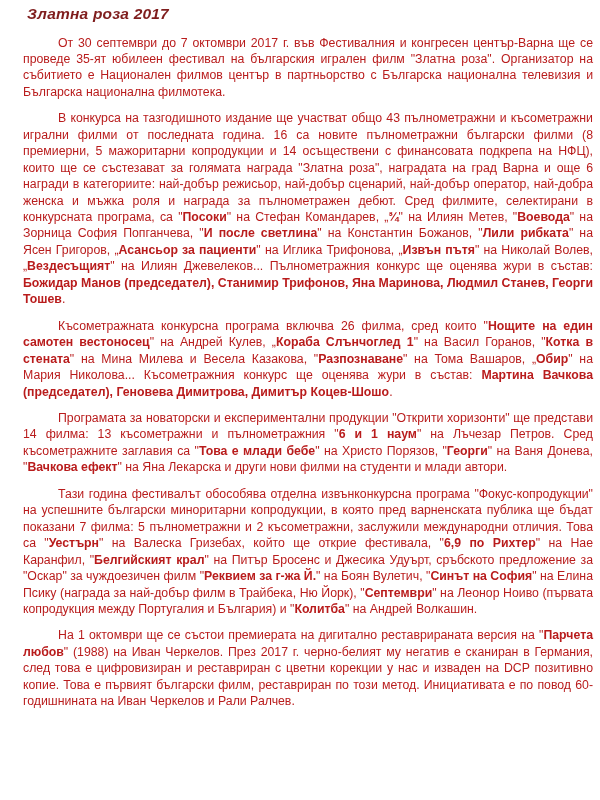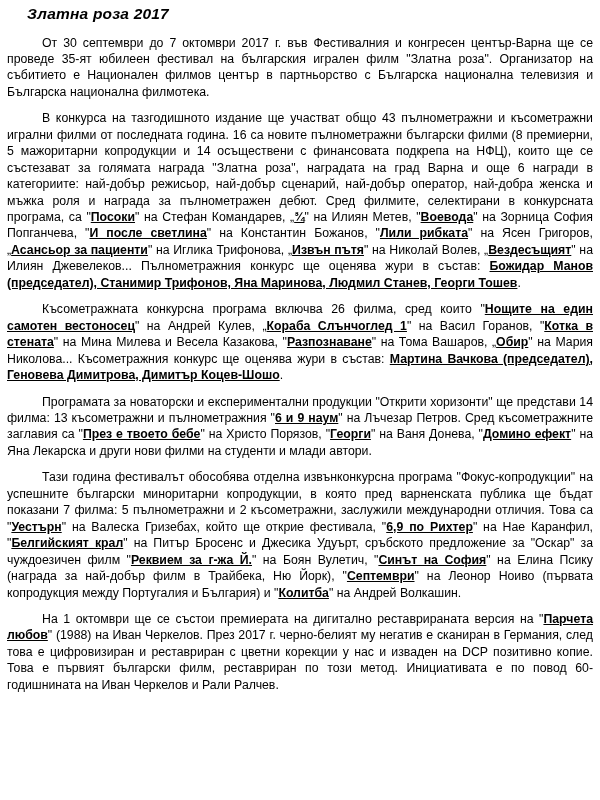--- a/index.html
+++ b/index.html
@@ -62,7 +62,7 @@
 
 <div class="page">
 
-  <h1 class="doc-title" style="color: #000000;">Златна роза 2017</h1>
+  <h1 class="doc-title" style="color: #7f1d1d;">Златна роза 2017</h1>
 
   <div class="body-copy">
 

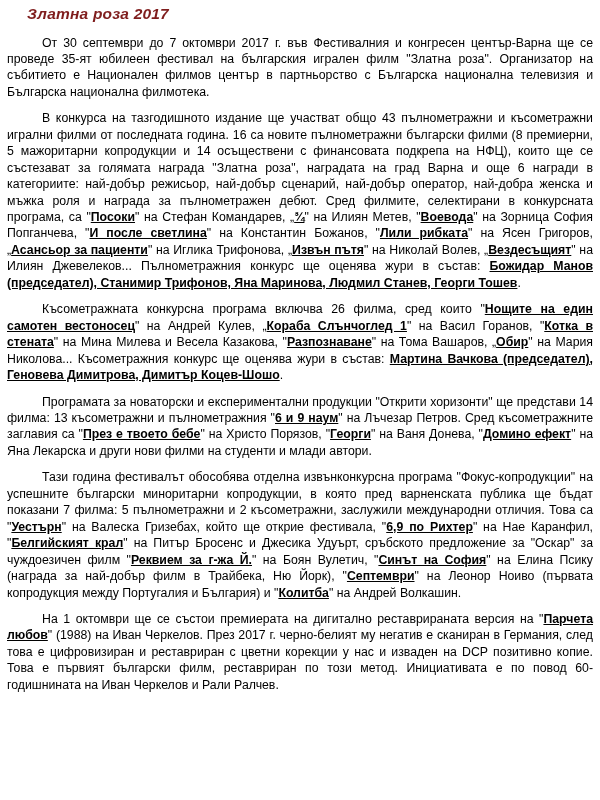--- a/index.html
+++ b/index.html
@@ -40,13 +40,13 @@
     margin-top: 13px;
   }
   p.para {
-    margin: 0 0 10px 0;
+    margin: 0 0 10px 16px;
     text-align: justify;
     text-indent: 35px;
     font-size: 12.3px;
     line-height: 16.45px;
     font-family: "Liberation Sans", sans-serif;
-    color: #000000;
+    color: #b91c1c;
     -webkit-font-smoothing: none;
   }
   p.para:last-child {

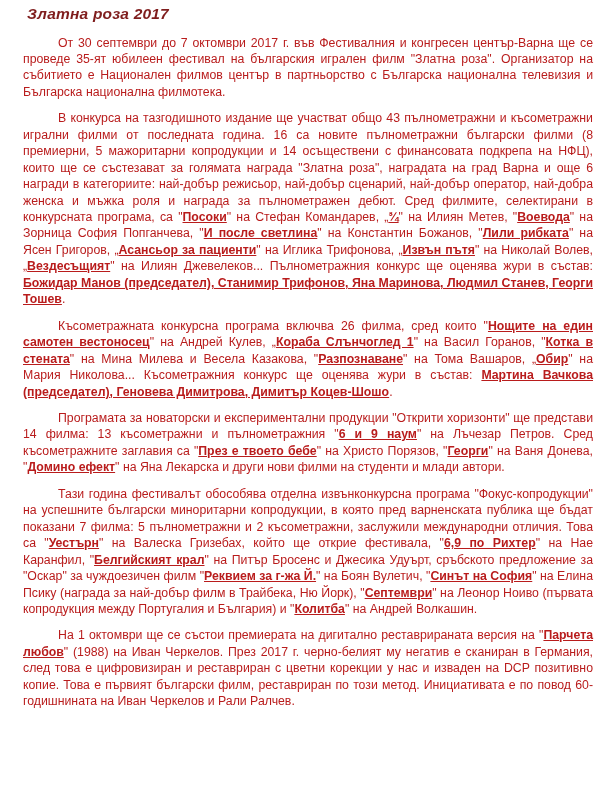--- a/index.html
+++ b/index.html
@@ -54,7 +54,6 @@
   }
   p.para b {
     font-weight: bold;
-    text-decoration: underline;
   }
 </style>
 </head>

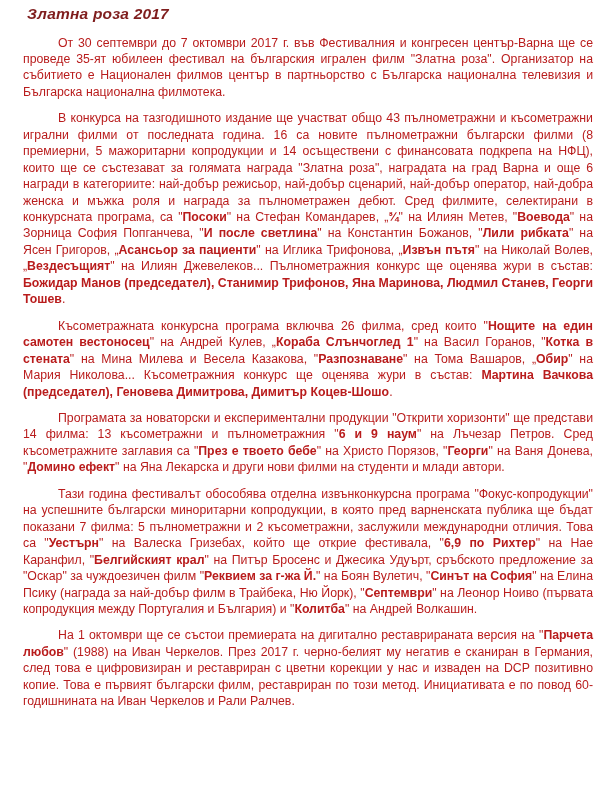--- a/index.html
+++ b/index.html
@@ -68,7 +68,7 @@
     <p class="para">От 30 септември до 7 октомври 2017 г. във Фестивалния и конгресен център-Варна ще се проведе 35-ят юбилеен фестивал на българския игрален филм "Златна роза". Организатор на събитието е Национален филмов център в партньорство с Българска национална телевизия и Българска национална филмотека.</p>
     <p class="para">В конкурса на тазгодишното издание ще участват общо 43 пълнометражни и късометражни игрални филми от последната година. 16 са новите пълнометражни български филми (8 премиерни, 5 мажоритарни копродукции и 14 осъществени с финансовата подкрепа на НФЦ), които ще се състезават за голямата награда "Златна роза", наградата на град Варна и още 6 награди в категориите: най-добър режисьор, най-добър сценарий, най-добър оператор, най-добра женска и мъжка роля и награда за пълнометражен дебют. Сред филмите, селектирани в конкурсната програма, са "<b>Посоки</b>" на Стефан Командарев, „<b>¾</b>" на Илиян Метев, "<b>Воевода</b>" на Зорница София Попганчева, "<b>И после светлина</b>" на Константин Божанов, "<b>Лили рибката</b>" на Ясен Григоров, „<b>Асансьор за пациенти</b>" на Иглика Трифонова, „<b>Извън пътя</b>" на Николай Волев, „<b>Вездесъщият</b>" на Илиян Джевелеков... Пълнометражния конкурс ще оценява жури в състав: <b>Божидар Манов (председател), Станимир Трифонов, Яна Маринова, Людмил Станев, Георги Тошев</b>.</p>
     <p class="para">Късометражната конкурсна програма включва 26 филма, сред които "<b>Нощите на един самотен вестоносец</b>" на Андрей Кулев, „<b>Кораба Слънчоглед 1</b>" на Васил Горанов, "<b>Котка в стената</b>" на Мина Милева и Весела Казакова, "<b>Разпознаване</b>" на Тома Вашаров, „<b>Обир</b>" на Мария Николова... Късометражния конкурс ще оценява жури в състав: <b>Мартина Вачкова (председател), Геновева Димитрова, Димитър Коцев-Шошо</b>.</p>
-    <p class="para">Програмата за новаторски и експериментални продукции "Открити хоризонти" ще представи 14 филма: 13 късометражни и пълнометражния "<b>6 и 9 наум</b>" на Лъчезар Петров. Сред късометражните заглавия са "<b>През е твоето бебе</b>" на Христо Порязов, "<b>Георги</b>" на Ваня Донева, "<b>Домино ефект</b>" на Яна Лекарска и други нови филми на студенти и млади автори.</p>
+    <p class="para">Програмата за новаторски и експериментални продукции "Открити хоризонти" ще представи 14 филма: 13 късометражни и пълнометражния "<b>6 и 1 наум</b>" на Лъчезар Петров. Сред късометражните заглавия са "<b>През е твоето бебе</b>" на Христо Порязов, "<b>Георги</b>" на Ваня Донева, "<b>Домино ефект</b>" на Яна Лекарска и други нови филми на студенти и млади автори.</p>
     <p class="para">Тази година фестивалът обособява отделна извънконкурсна програма "Фокус-копродукции" на успешните български миноритарни копродукции, в която пред варненската публика ще бъдат показани 7 филма: 5 пълнометражни и 2 късометражни, заслужили международни отличия. Това са "<b>Уестърн</b>" на Валеска Гризебах, който ще открие фестивала, "<b>6,9 по Рихтер</b>" на Нае Каранфил, "<b>Белгийският крал</b>" на Питър Бросенс и Джесика Удуърт, сръбското предложение за "Оскар" за чуждоезичен филм "<b>Реквием за г-жа Й.</b>" на Боян Вулетич, "<b>Синът на София</b>" на Елина Псику (награда за най-добър филм в Трайбека, Ню Йорк), "<b>Септември</b>" на Леонор Ноиво (първата копродукция между Португалия и България) и "<b>Колитба</b>" на Андрей Волкашин.</p>
     <p class="para">На 1 октомври ще се състои премиерата на дигитално реставрираната версия на "<b>Парчета любов</b>" (1988) на Иван Черкелов. През 2017 г. черно-белият му негатив е сканиран в Германия, след това е цифровизиран и реставриран с цветни корекции у нас и изваден на DCP позитивно копие. Това е първият български филм, реставриран по този метод. Инициативата е по повод 60-годишнината на Иван Черкелов и Рали Ралчев.</p>
 

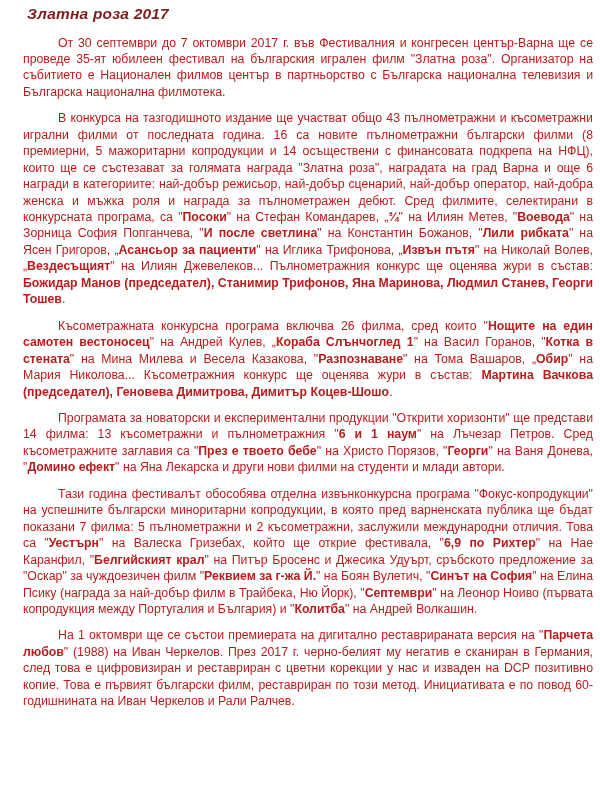--- a/index.html
+++ b/index.html
@@ -68,7 +68,7 @@
     <p class="para">От 30 септември до 7 октомври 2017 г. във Фестивалния и конгресен център-Варна ще се проведе 35-ят юбилеен фестивал на българския игрален филм "Златна роза". Организатор на събитието е Национален филмов център в партньорство с Българска национална телевизия и Българска национална филмотека.</p>
     <p class="para">В конкурса на тазгодишното издание ще участват общо 43 пълнометражни и късометражни игрални филми от последната година. 16 са новите пълнометражни български филми (8 премиерни, 5 мажоритарни копродукции и 14 осъществени с финансовата подкрепа на НФЦ), които ще се състезават за голямата награда "Златна роза", наградата на град Варна и още 6 награди в категориите: най-добър режисьор, най-добър сценарий, най-добър оператор, най-добра женска и мъжка роля и награда за пълнометражен дебют. Сред филмите, селектирани в конкурсната програма, са "<b>Посоки</b>" на Стефан Командарев, „<b>¾</b>" на Илиян Метев, "<b>Воевода</b>" на Зорница София Попганчева, "<b>И после светлина</b>" на Константин Божанов, "<b>Лили рибката</b>" на Ясен Григоров, „<b>Асансьор за пациенти</b>" на Иглика Трифонова, „<b>Извън пътя</b>" на Николай Волев, „<b>Вездесъщият</b>" на Илиян Джевелеков... Пълнометражния конкурс ще оценява жури в състав: <b>Божидар Манов (председател), Станимир Трифонов, Яна Маринова, Людмил Станев, Георги Тошев</b>.</p>
     <p class="para">Късометражната конкурсна програма включва 26 филма, сред които "<b>Нощите на един самотен вестоносец</b>" на Андрей Кулев, „<b>Кораба Слънчоглед 1</b>" на Васил Горанов, "<b>Котка в стената</b>" на Мина Милева и Весела Казакова, "<b>Разпознаване</b>" на Тома Вашаров, „<b>Обир</b>" на Мария Николова... Късометражния конкурс ще оценява жури в състав: <b>Мартина Вачкова (председател), Геновева Димитрова, Димитър Коцев-Шошо</b>.</p>
-    <p class="para">Програмата за новаторски и експериментални продукции "Открити хоризонти" ще представи 14 филма: 13 късометражни и пълнометражния "<b>6 и 1 наум</b>" на Лъчезар Петров. Сред късометражните заглавия са "<b>През е твоето бебе</b>" на Христо Порязов, "<b>Георги</b>" на Ваня Донева, "<b>Домино ефект</b>" на Яна Лекарска и други нови филми на студенти и млади автори.</p>
+    <p class="para">Програмата за новаторски и експериментални продукции "Открити хоризонти" ще представи 14 филма: 13 късометражни и пълнометражния "<b>6 и 1 наум</b>" на Лъчезар Петров. Сред късометражните заглавия са "<b>Това е млади бебе</b>" на Христо Порязов, "<b>Георги</b>" на Ваня Донева, "<b>Домино ефект</b>" на Яна Лекарска и други нови филми на студенти и млади автори.</p>
     <p class="para">Тази година фестивалът обособява отделна извънконкурсна програма "Фокус-копродукции" на успешните български миноритарни копродукции, в която пред варненската публика ще бъдат показани 7 филма: 5 пълнометражни и 2 късометражни, заслужили международни отличия. Това са "<b>Уестърн</b>" на Валеска Гризебах, който ще открие фестивала, "<b>6,9 по Рихтер</b>" на Нае Каранфил, "<b>Белгийският крал</b>" на Питър Бросенс и Джесика Удуърт, сръбското предложение за "Оскар" за чуждоезичен филм "<b>Реквием за г-жа Й.</b>" на Боян Вулетич, "<b>Синът на София</b>" на Елина Псику (награда за най-добър филм в Трайбека, Ню Йорк), "<b>Септември</b>" на Леонор Ноиво (първата копродукция между Португалия и България) и "<b>Колитба</b>" на Андрей Волкашин.</p>
     <p class="para">На 1 октомври ще се състои премиерата на дигитално реставрираната версия на "<b>Парчета любов</b>" (1988) на Иван Черкелов. През 2017 г. черно-белият му негатив е сканиран в Германия, след това е цифровизиран и реставриран с цветни корекции у нас и изваден на DCP позитивно копие. Това е първият български филм, реставриран по този метод. Инициативата е по повод 60-годишнината на Иван Черкелов и Рали Ралчев.</p>
 

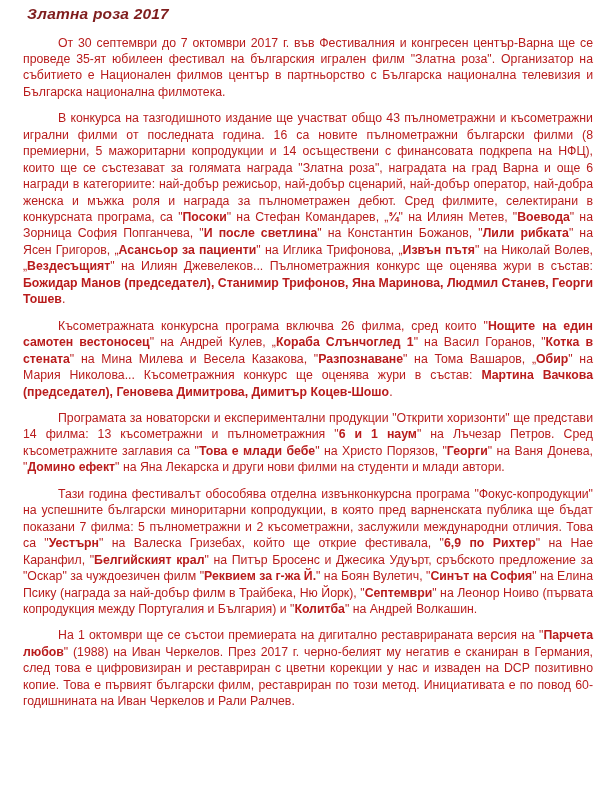--- a/index.html
+++ b/index.html
@@ -68,7 +68,7 @@
     <p class="para">От 30 септември до 7 октомври 2017 г. във Фестивалния и конгресен център-Варна ще се проведе 35-ят юбилеен фестивал на българския игрален филм "Златна роза". Организатор на събитието е Национален филмов център в партньорство с Българска национална телевизия и Българска национална филмотека.</p>
     <p class="para">В конкурса на тазгодишното издание ще участват общо 43 пълнометражни и късометражни игрални филми от последната година. 16 са новите пълнометражни български филми (8 премиерни, 5 мажоритарни копродукции и 14 осъществени с финансовата подкрепа на НФЦ), които ще се състезават за голямата награда "Златна роза", наградата на град Варна и още 6 награди в категориите: най-добър режисьор, най-добър сценарий, най-добър оператор, най-добра женска и мъжка роля и награда за пълнометражен дебют. Сред филмите, селектирани в конкурсната програма, са "<b>Посоки</b>" на Стефан Командарев, „<b>¾</b>" на Илиян Метев, "<b>Воевода</b>" на Зорница София Попганчева, "<b>И после светлина</b>" на Константин Божанов, "<b>Лили рибката</b>" на Ясен Григоров, „<b>Асансьор за пациенти</b>" на Иглика Трифонова, „<b>Извън пътя</b>" на Николай Волев, „<b>Вездесъщият</b>" на Илиян Джевелеков... Пълнометражния конкурс ще оценява жури в състав: <b>Божидар Манов (председател), Станимир Трифонов, Яна Маринова, Людмил Станев, Георги Тошев</b>.</p>
     <p class="para">Късометражната конкурсна програма включва 26 филма, сред които "<b>Нощите на един самотен вестоносец</b>" на Андрей Кулев, „<b>Кораба Слънчоглед 1</b>" на Васил Горанов, "<b>Котка в стената</b>" на Мина Милева и Весела Казакова, "<b>Разпознаване</b>" на Тома Вашаров, „<b>Обир</b>" на Мария Николова... Късометражния конкурс ще оценява жури в състав: <b>Мартина Вачкова (председател), Геновева Димитрова, Димитър Коцев-Шошо</b>.</p>
-    <p class="para">Програмата за новаторски и експериментални продукции "Открити хоризонти" ще представи 14 филма: 13 късометражни и пълнометражния "<b>6 и 1 наум</b>" на Лъчезар Петров. Сред късометражните заглавия са "<b>Това е млади бебе</b>" на Христо Порязов, "<b>Георги</b>" на Ваня Донева, "<b>Домино ефект</b>" на Яна Лекарска и други нови филми на студенти и млади автори.</p>
+    <p class="para">Програмата за новаторски и експериментални продукции "Открити хоризонти" ще представи 14 филма: 13 късометражни и пълнометражния "<b>6 и 1 наум</b>" на Лъчезар Петров. Сред късометражните заглавия са "<b>Това е млади бебе</b>" на Христо Порязов, "<b>Георги</b>" на Ваня Донева, "<b>Вачкова ефект</b>" на Яна Лекарска и други нови филми на студенти и млади автори.</p>
     <p class="para">Тази година фестивалът обособява отделна извънконкурсна програма "Фокус-копродукции" на успешните български миноритарни копродукции, в която пред варненската публика ще бъдат показани 7 филма: 5 пълнометражни и 2 късометражни, заслужили международни отличия. Това са "<b>Уестърн</b>" на Валеска Гризебах, който ще открие фестивала, "<b>6,9 по Рихтер</b>" на Нае Каранфил, "<b>Белгийският крал</b>" на Питър Бросенс и Джесика Удуърт, сръбското предложение за "Оскар" за чуждоезичен филм "<b>Реквием за г-жа Й.</b>" на Боян Вулетич, "<b>Синът на София</b>" на Елина Псику (награда за най-добър филм в Трайбека, Ню Йорк), "<b>Септември</b>" на Леонор Ноиво (първата копродукция между Португалия и България) и "<b>Колитба</b>" на Андрей Волкашин.</p>
     <p class="para">На 1 октомври ще се състои премиерата на дигитално реставрираната версия на "<b>Парчета любов</b>" (1988) на Иван Черкелов. През 2017 г. черно-белият му негатив е сканиран в Германия, след това е цифровизиран и реставриран с цветни корекции у нас и изваден на DCP позитивно копие. Това е първият български филм, реставриран по този метод. Инициативата е по повод 60-годишнината на Иван Черкелов и Рали Ралчев.</p>
 

